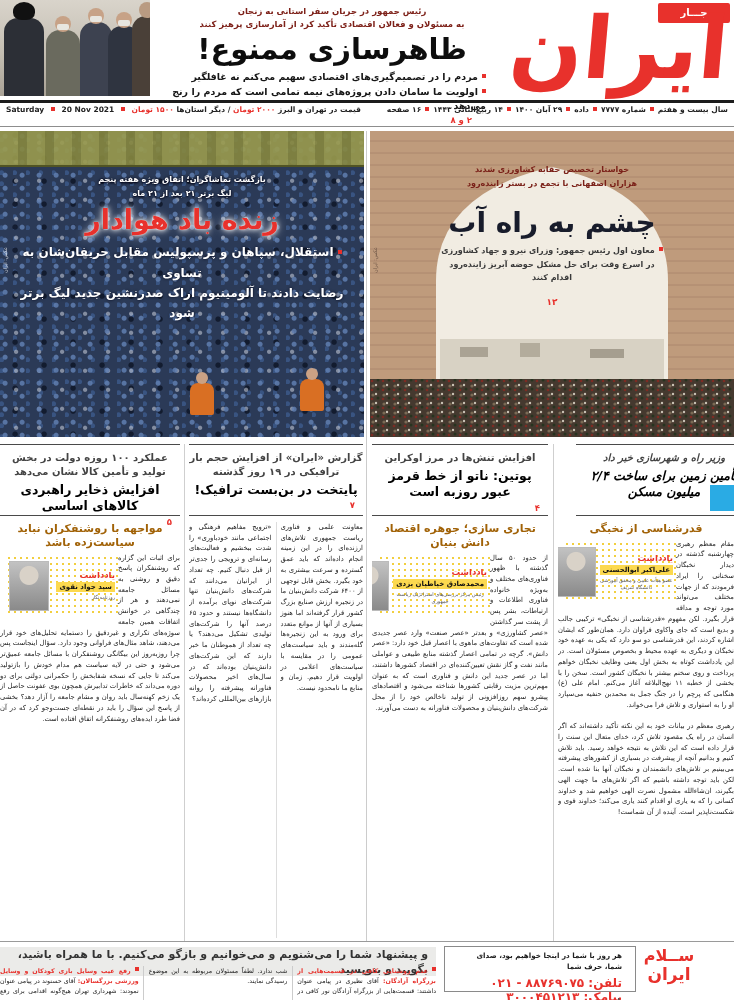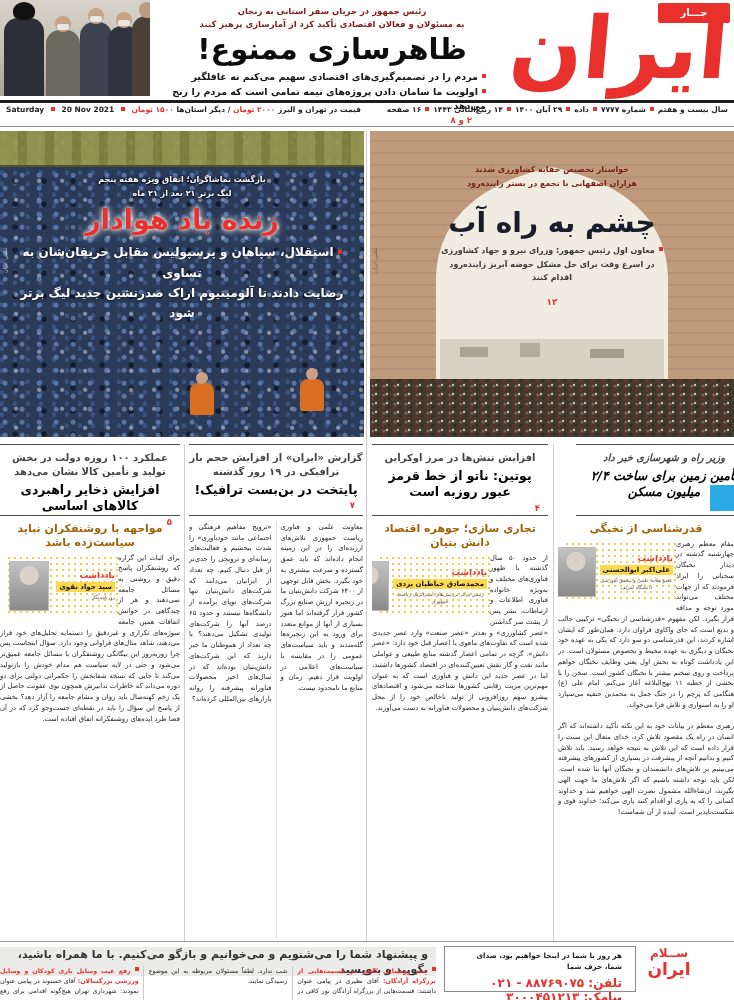--- a/index.html
+++ b/index.html
@@ -102,7 +102,7 @@
   .sb-line{font-size:7.2px;font-weight:bold;color:#222;line-height:1.5;}
   .sb-phone{font-size:12px;font-weight:bold;color:#e8312c;margin-top:3px;}
   #salam-logo{left:640px;top:946px;width:58px;height:52px;text-align:center;color:#e8312c;}
-  .sl-1{font-size:12px;font-weight:bold;letter-spacing:2px;}
+  .sl-1{font-size:16px;font-weight:bold;letter-spacing:2px;}
   .sl-2{font-size:17px;font-weight:bold;line-height:1.1;}
   #comments{left:0;top:966px;width:436px;height:34px;overflow:hidden;
     column-count:3;column-gap:10px;column-rule:1px solid #ccc;font-size:6.3px;line-height:1.55;text-align:justify;color:#222;}

